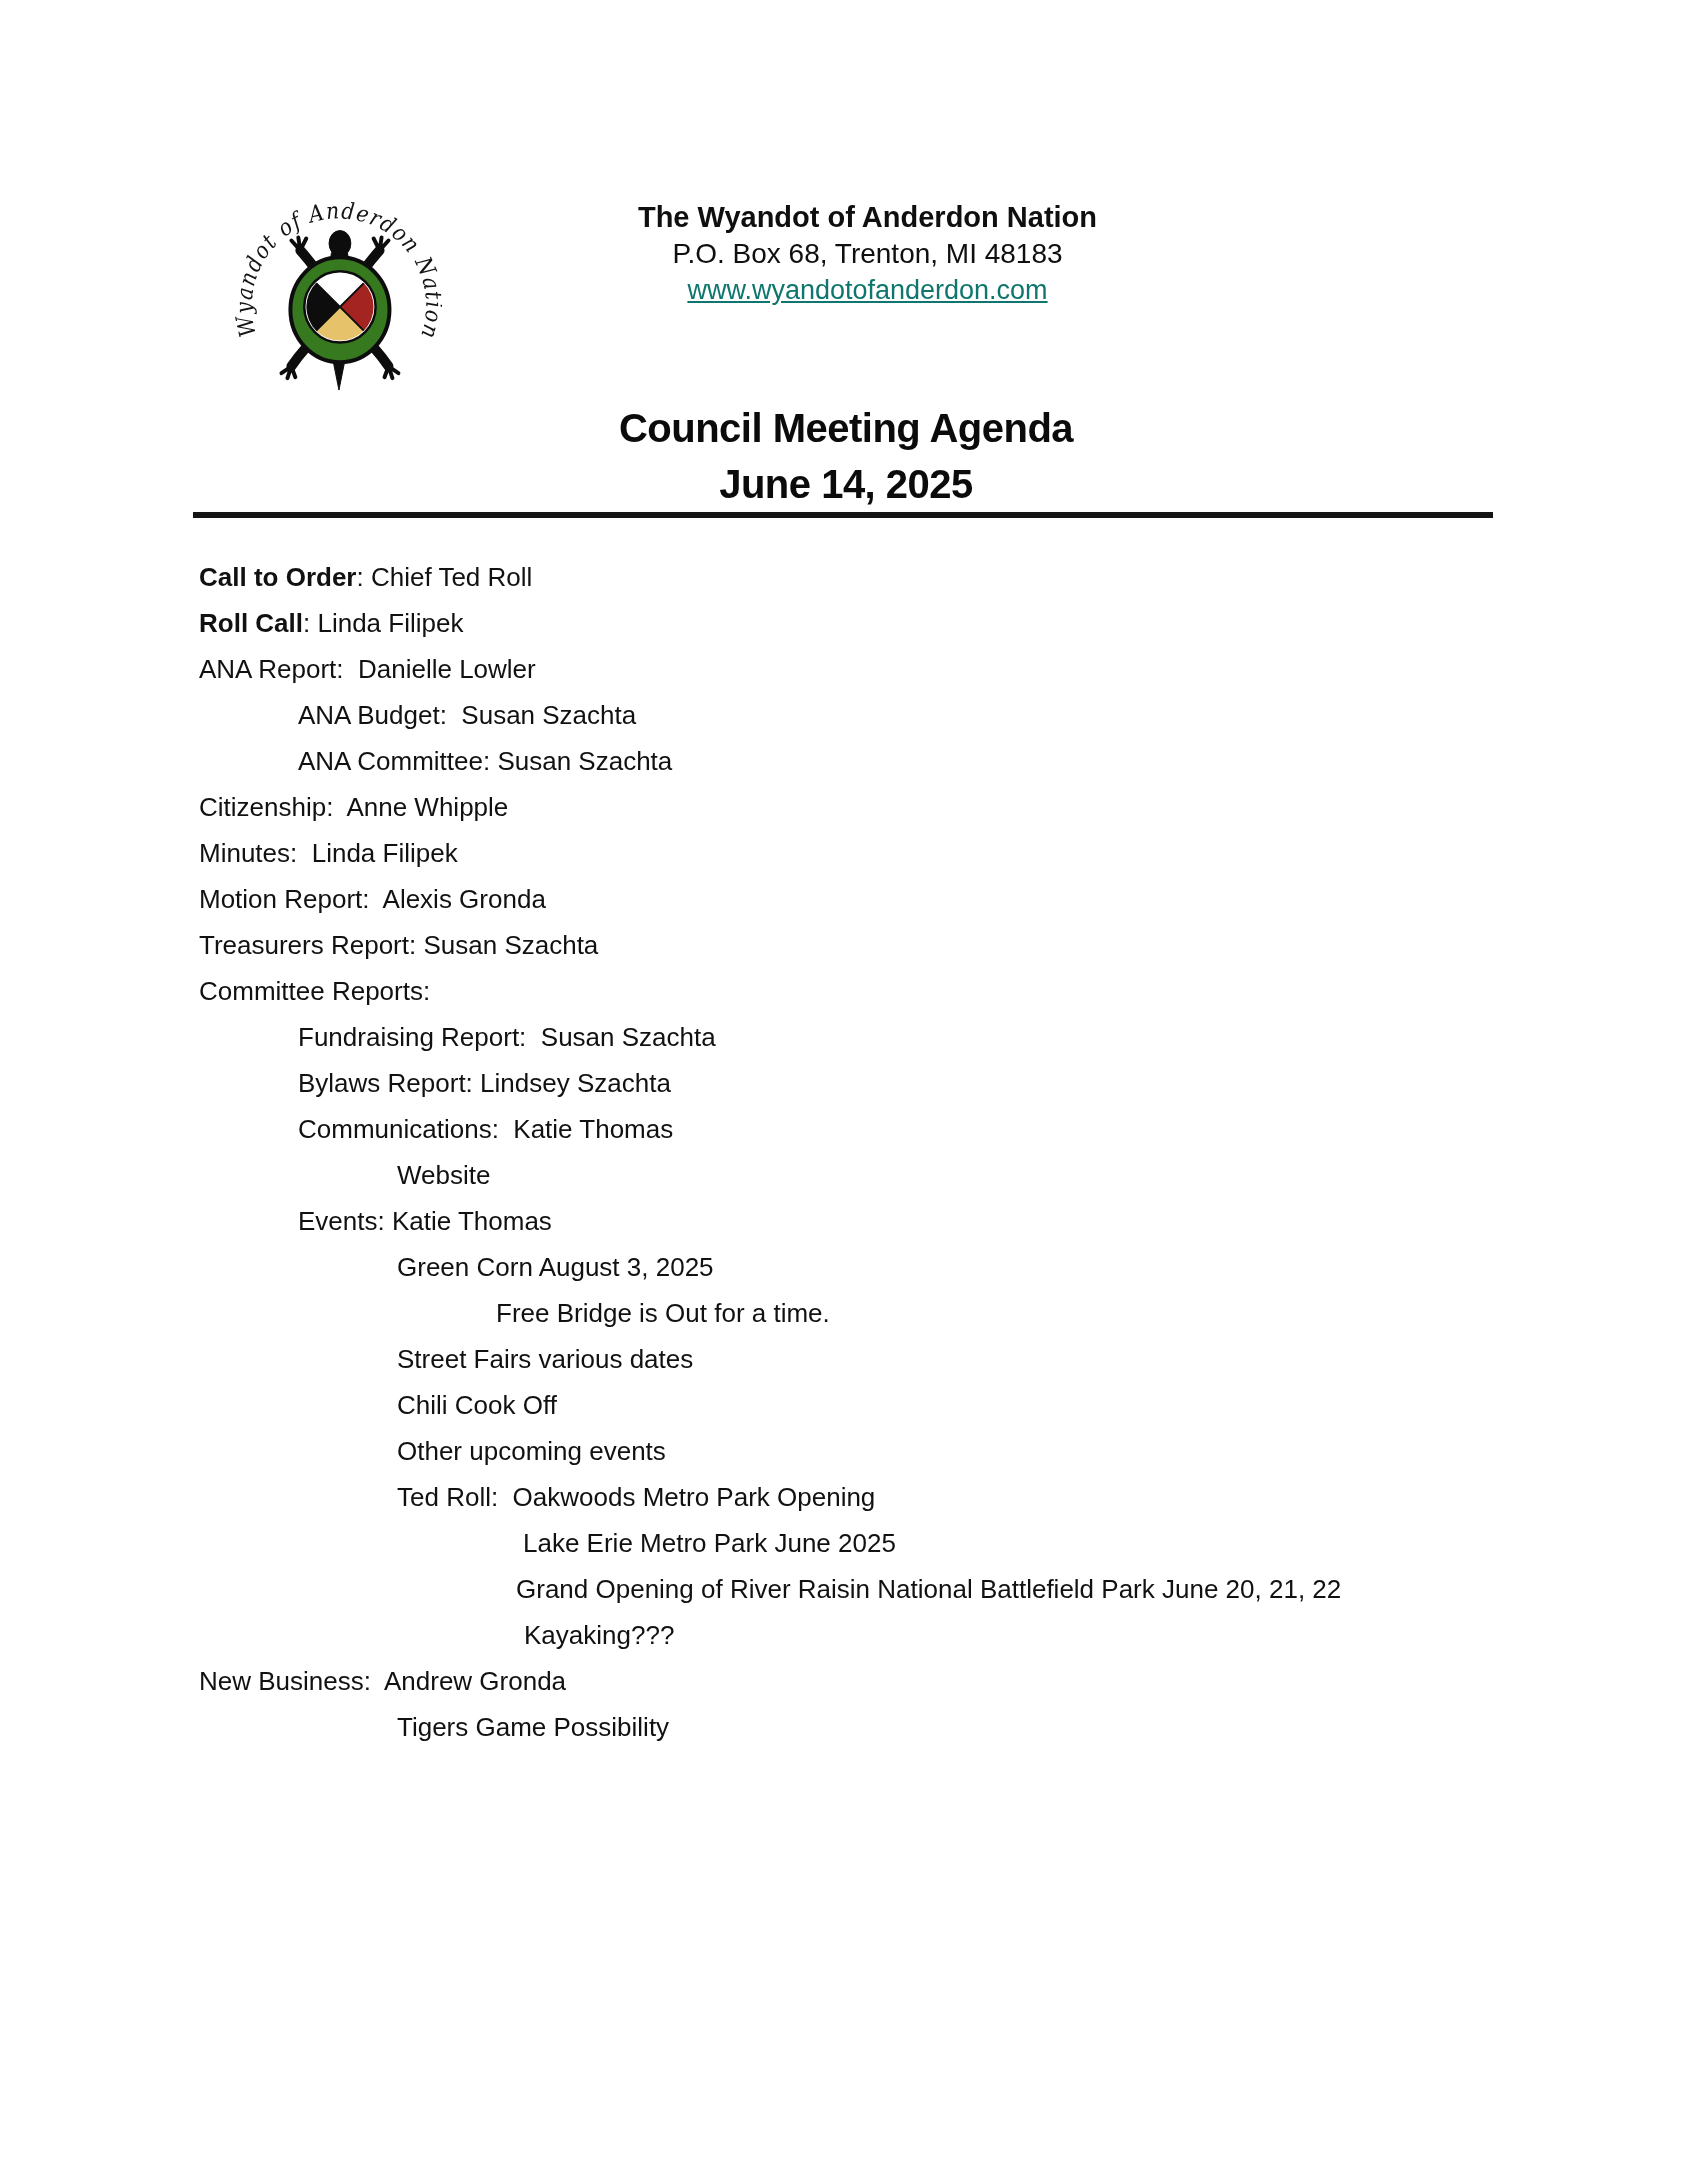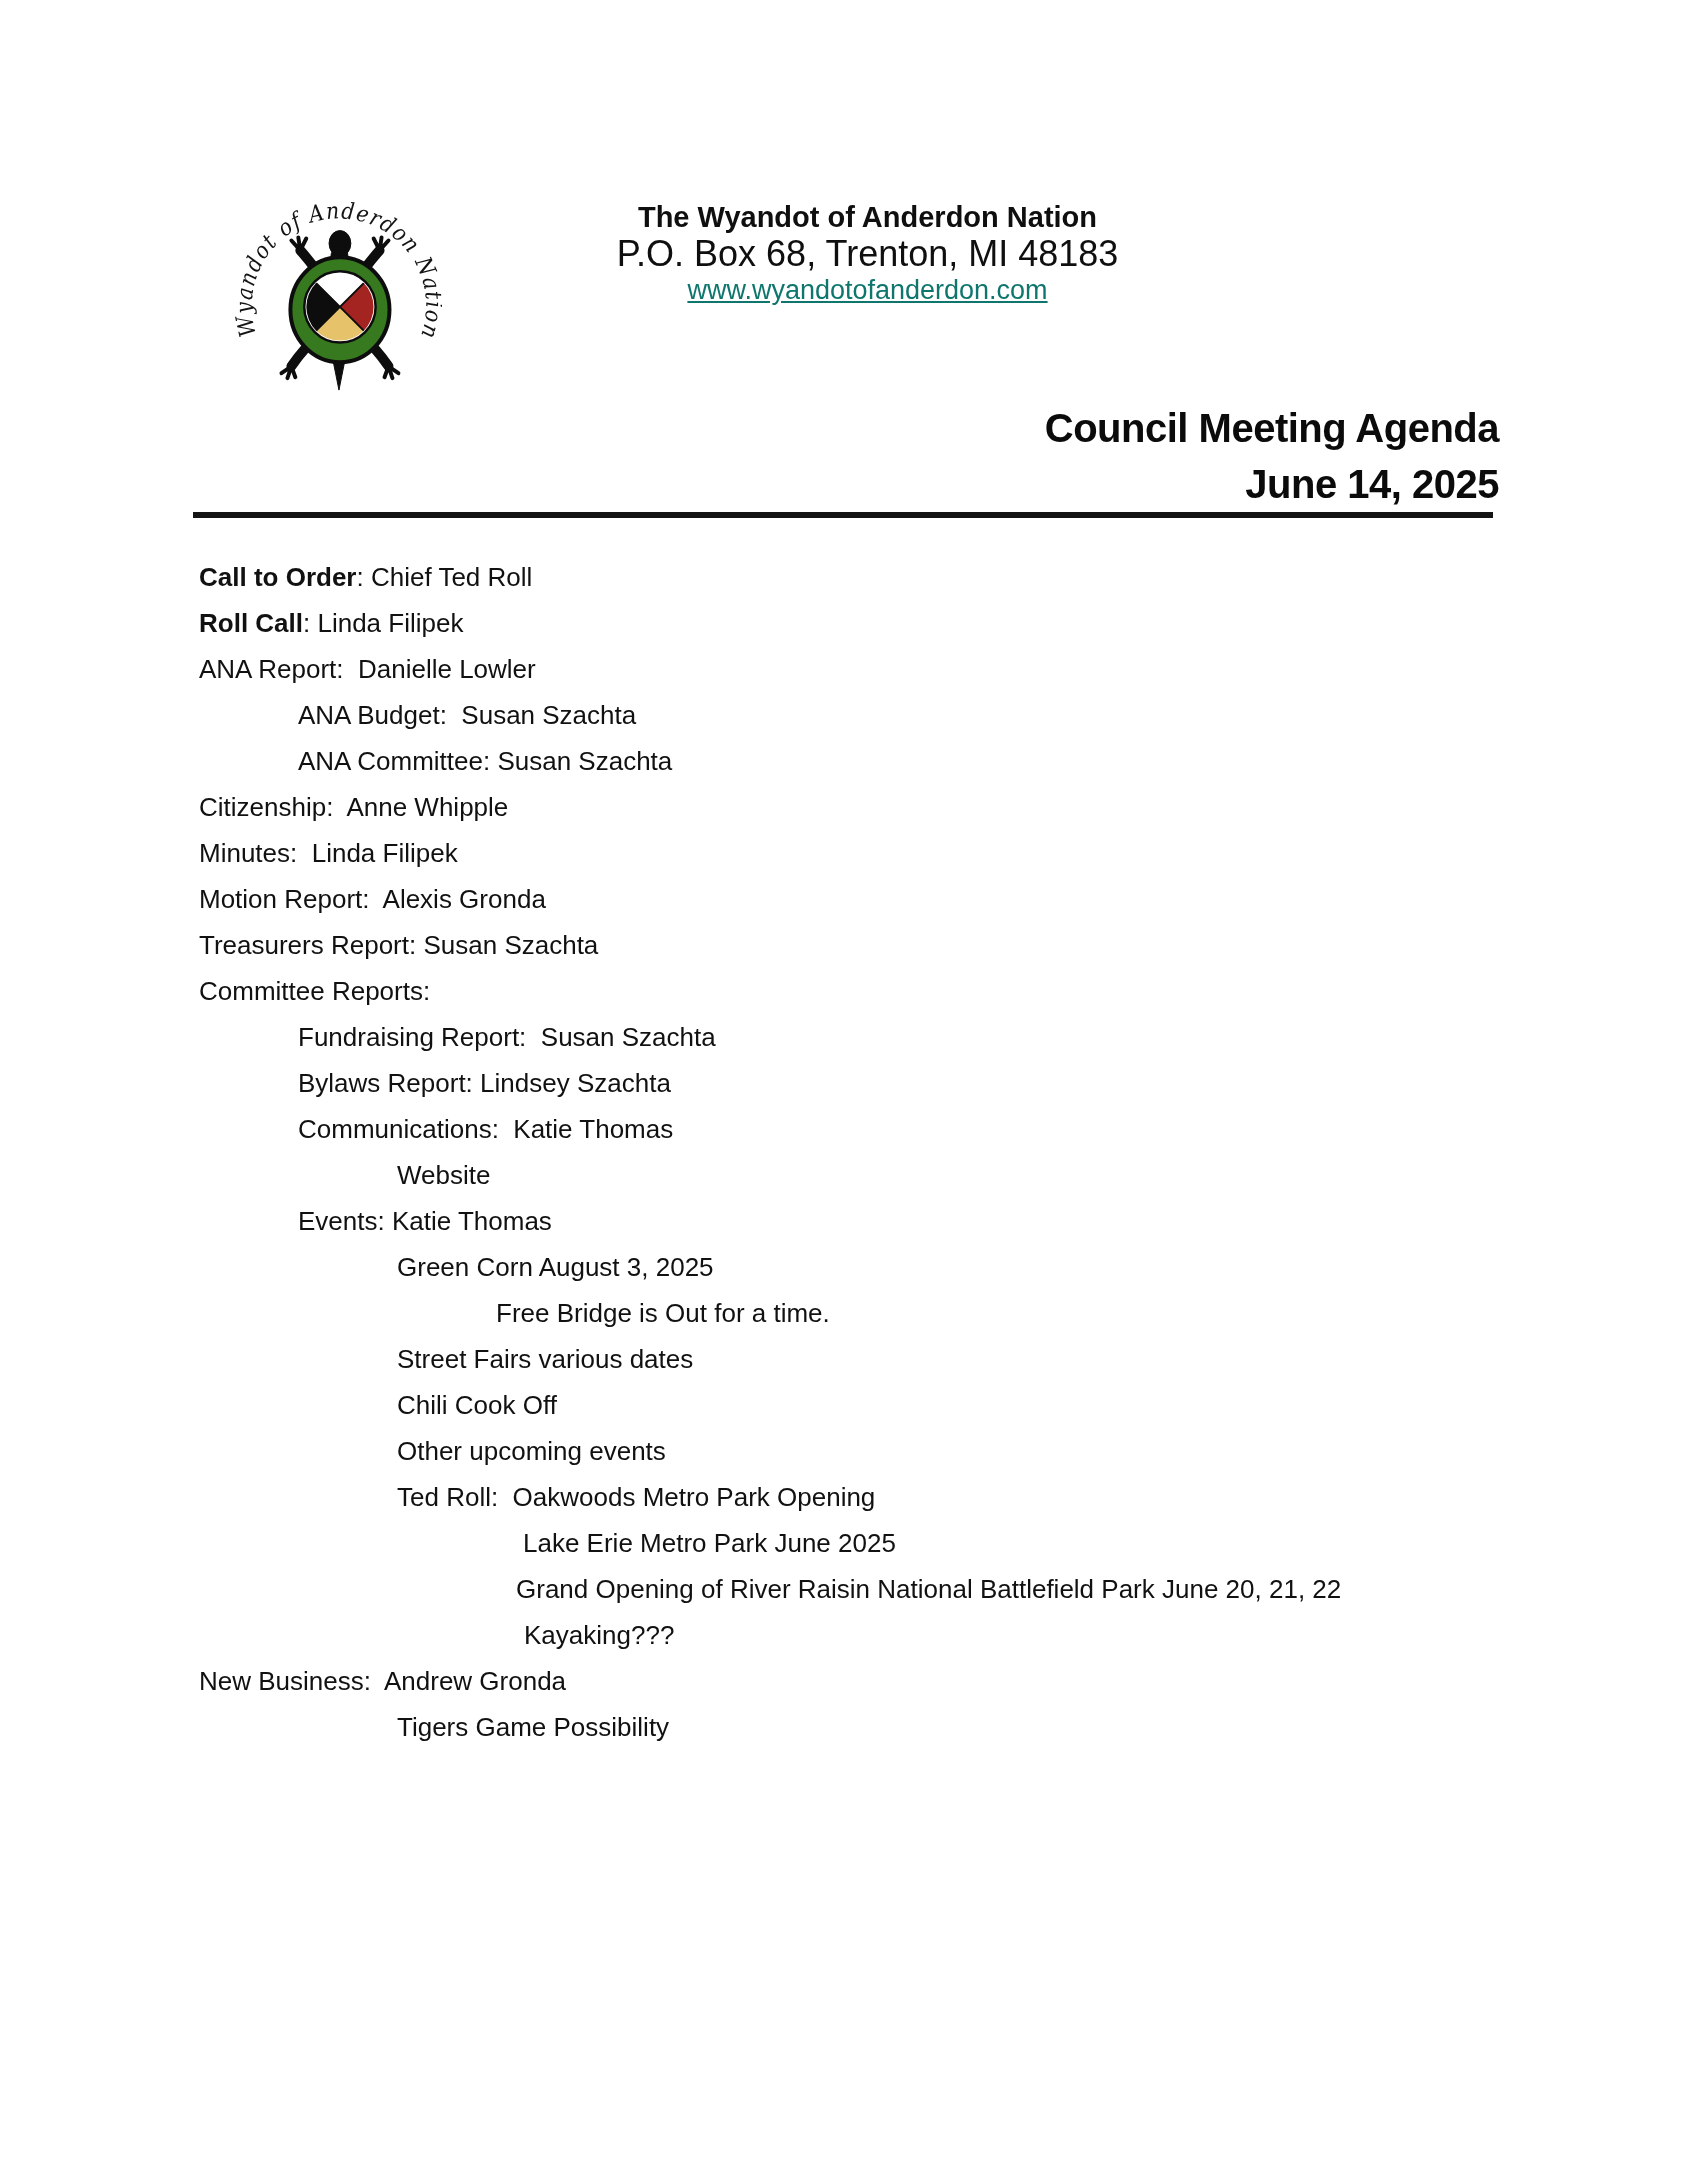--- a/index.html
+++ b/index.html
@@ -10,7 +10,7 @@
   .org-logo{position:absolute;left:226px;top:184px;width:216px;height:216px;}
   .org-block{position:absolute;left:248px;right:196px;top:199px;text-align:center;}
   .org-name{font-weight:bold;font-size:29px;line-height:37px;}
-  .org-address{font-size:36px;line-height:36px;}
+  .org-address{font-size:28px;line-height:36px;}
   .org-link{font-size:27px;line-height:36px;text-decoration:underline;cursor:pointer;}
   .title-block{
     position:absolute;left:193px;right:184px;top:400px;text-align:right;

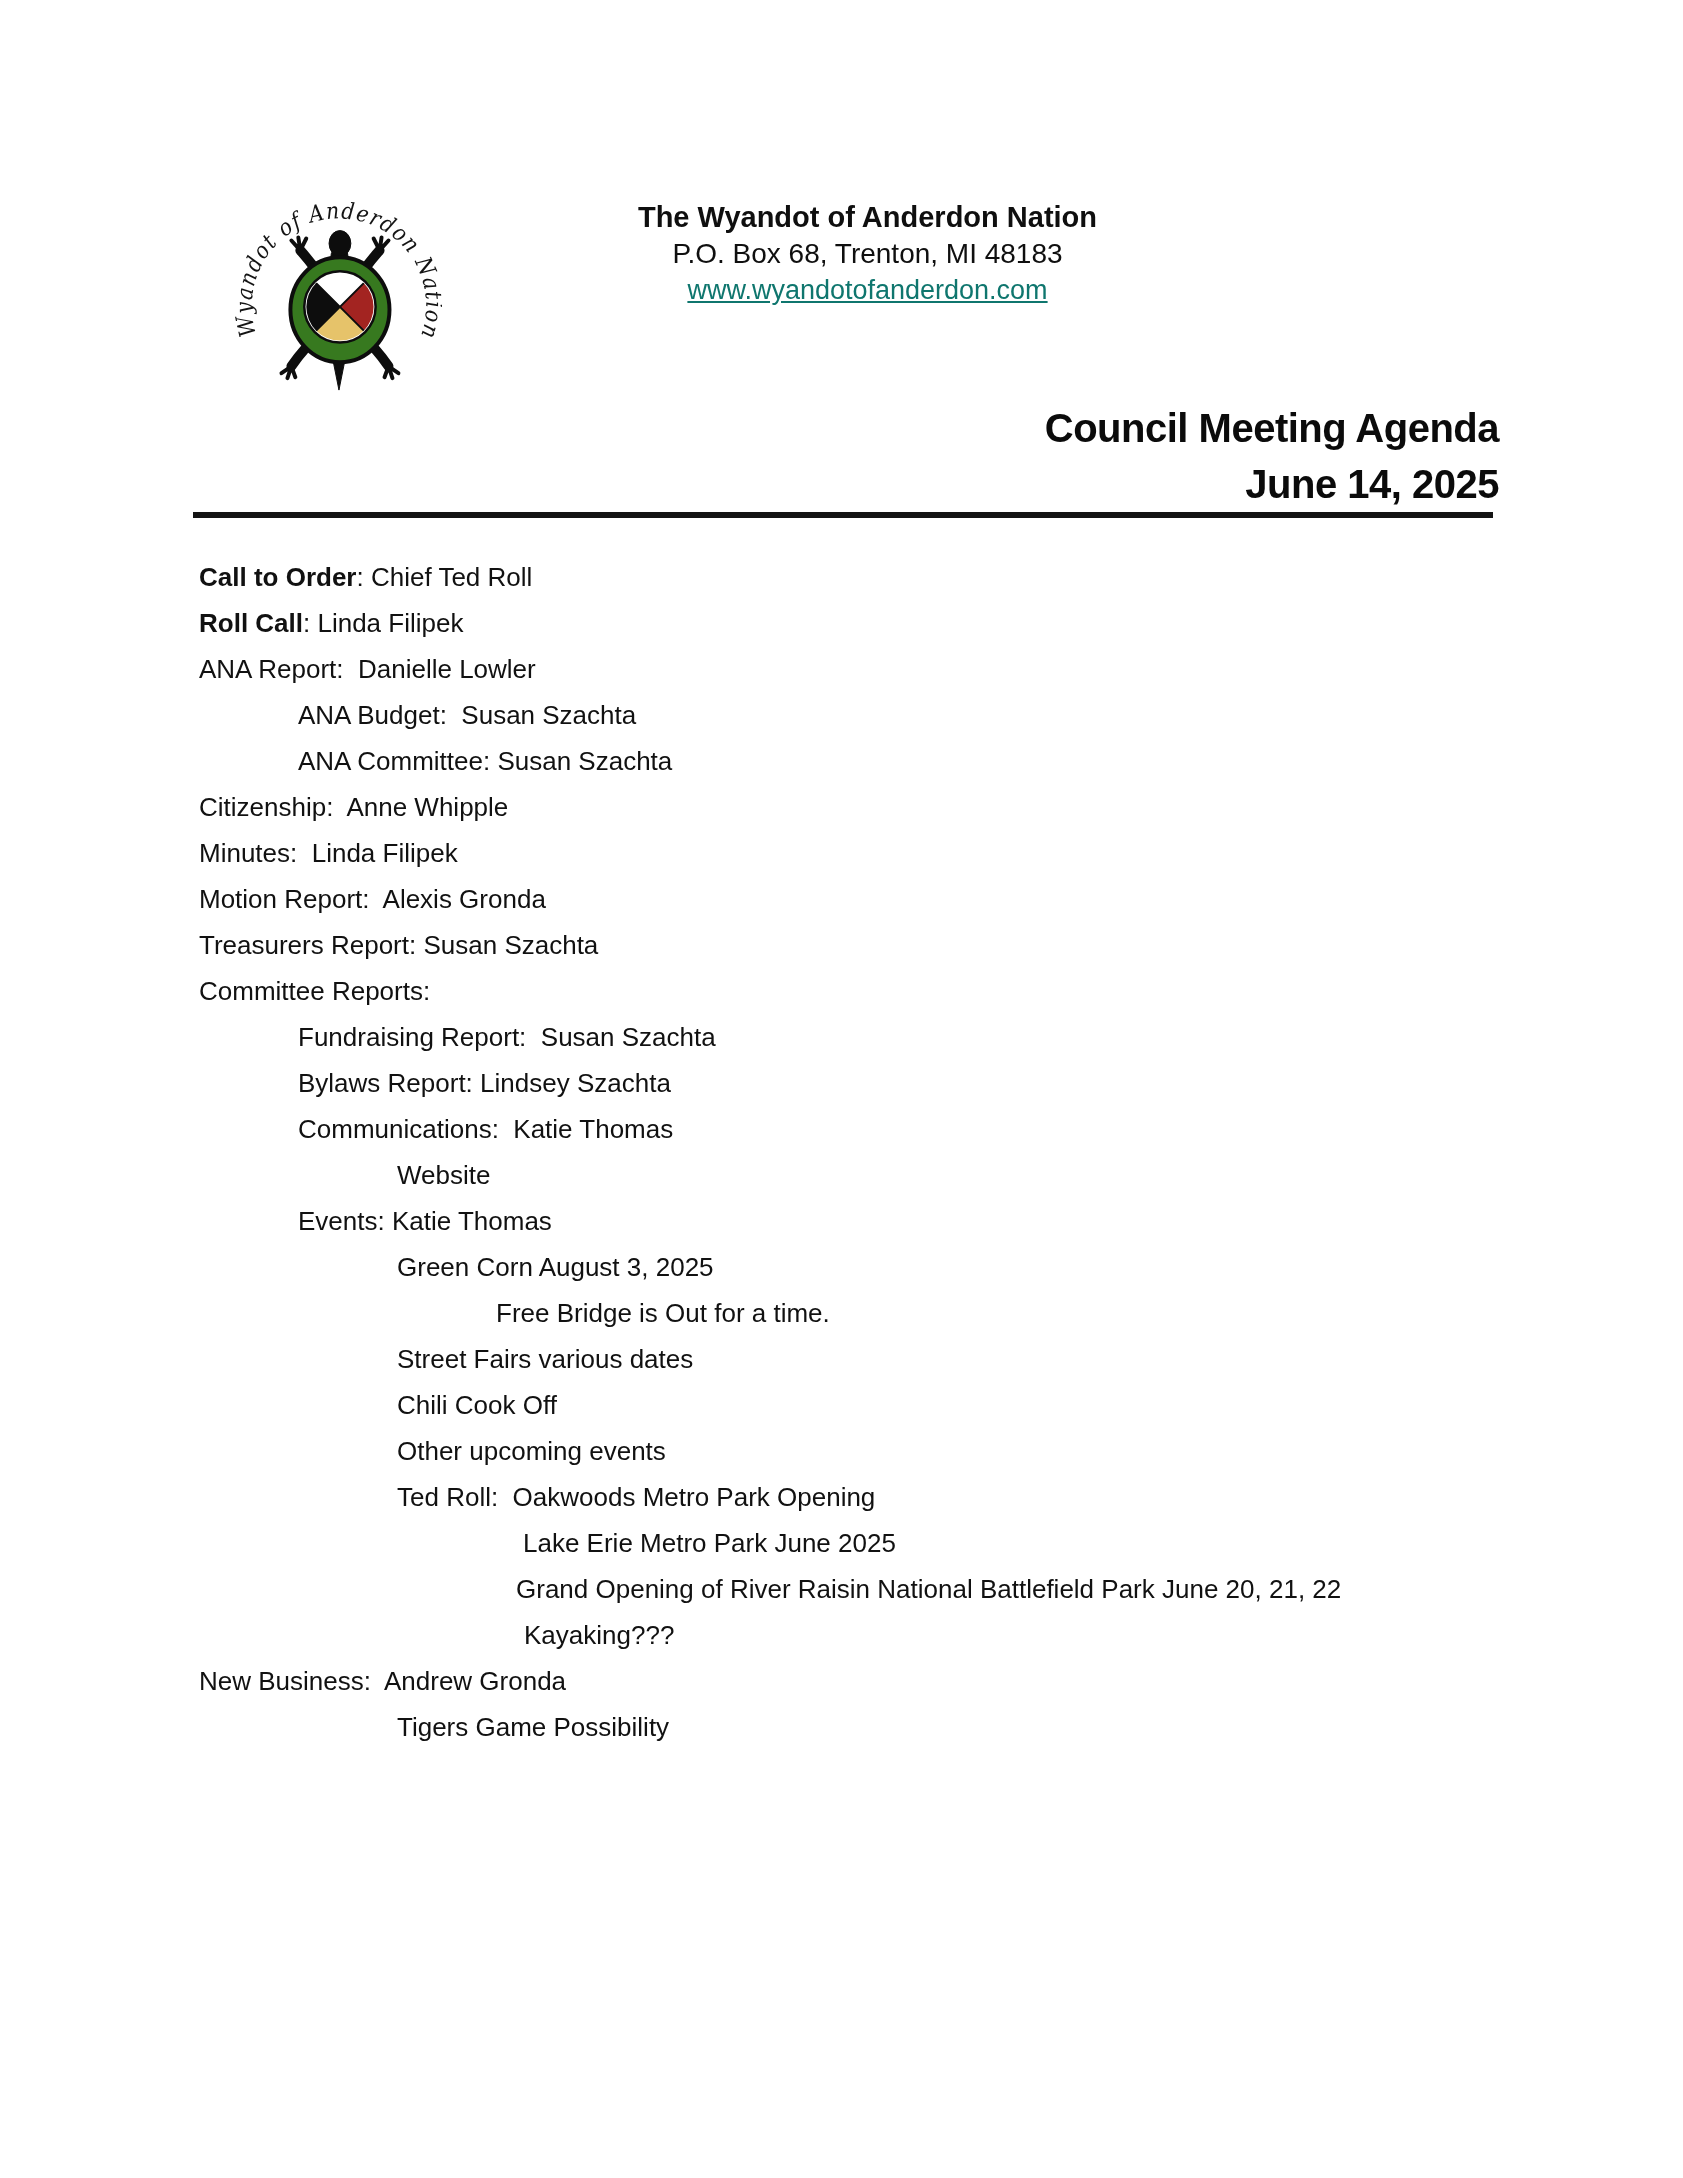--- a/index.html
+++ b/index.html
@@ -13,7 +13,7 @@
   .org-address{font-size:28px;line-height:36px;}
   .org-link{font-size:27px;line-height:36px;text-decoration:underline;cursor:pointer;}
   .title-block{
-    position:absolute;left:193px;right:184px;top:400px;text-align:right;
+    position:absolute;left:193px;right:184px;top:400px;text-align:center;
     font-weight:bold;font-size:40px;line-height:56px;letter-spacing:-0.5px;color:#0b0b0b;
   }
   .rule{position:absolute;left:193px;top:512px;width:1300px;height:6px;background:#141414;}

